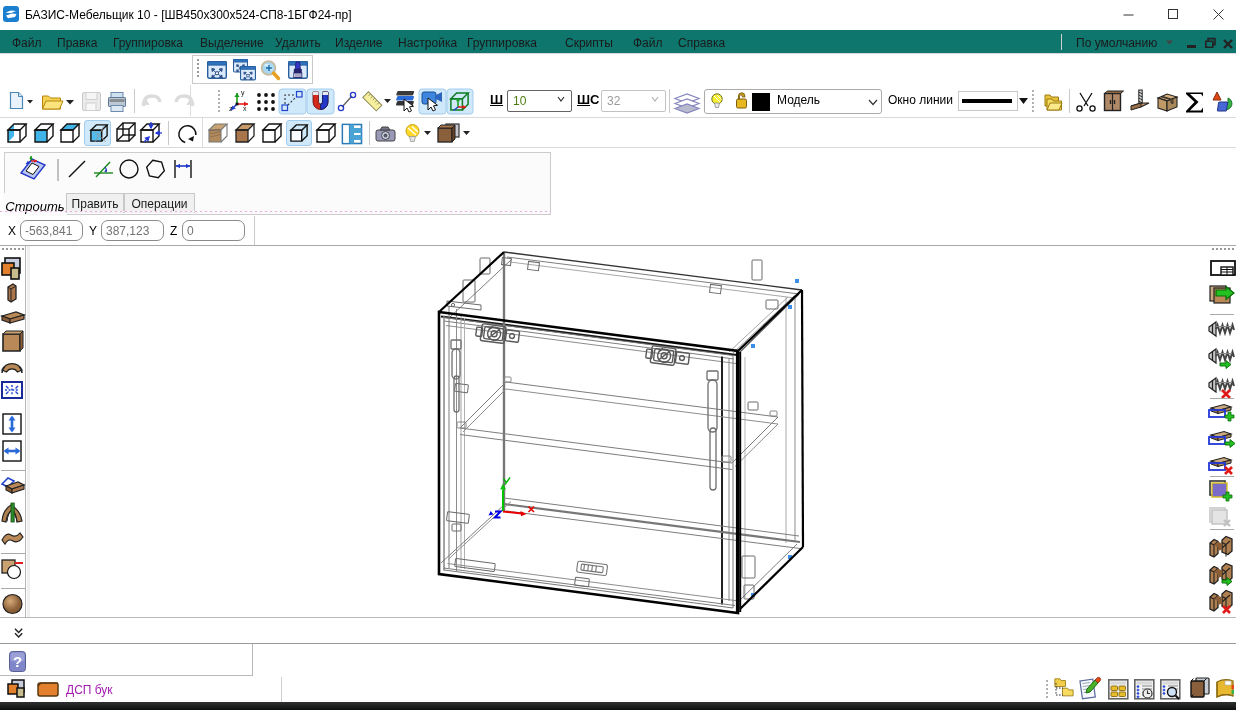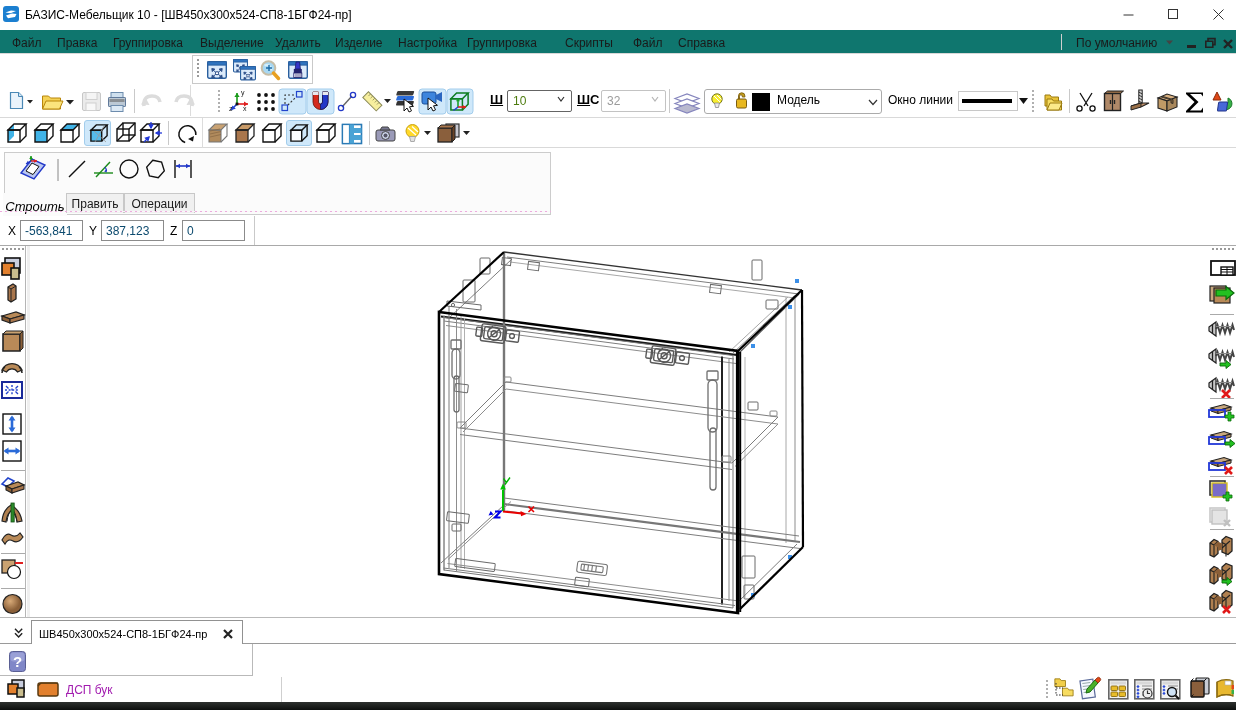--- a/index.html
+++ b/index.html
@@ -29,7 +29,7 @@
 #tab-active{position:absolute;left:-2px;top:40px;width:64px;height:23px;background:#fbfbfb;font-size:13px;color:#000;text-align:center;padding-top:6px;font-style:italic;}
 
 #coordbar{position:absolute;left:0;top:216px;width:1236px;height:30px;background:#fff;border-bottom:1px solid #a9a9a9;}
-.cbox{position:absolute;top:4px;width:63px;height:21px;background:#fff;border:1px solid #8b8b8b;border-radius:0;font-size:12px;color:#0c4a6e;padding:3px 0 0 4px;}
+.cbox{position:absolute;top:4px;width:63px;height:21px;background:#fff;border:1px solid #8b8b8b;border-radius:7px;font-size:12px;color:#737373;padding:3px 0 0 4px;}
 .clbl{position:absolute;top:8px;font-size:12px;color:#000;}
 
 #main{position:absolute;left:0;top:246px;width:1236px;height:371px;background:#fff;}

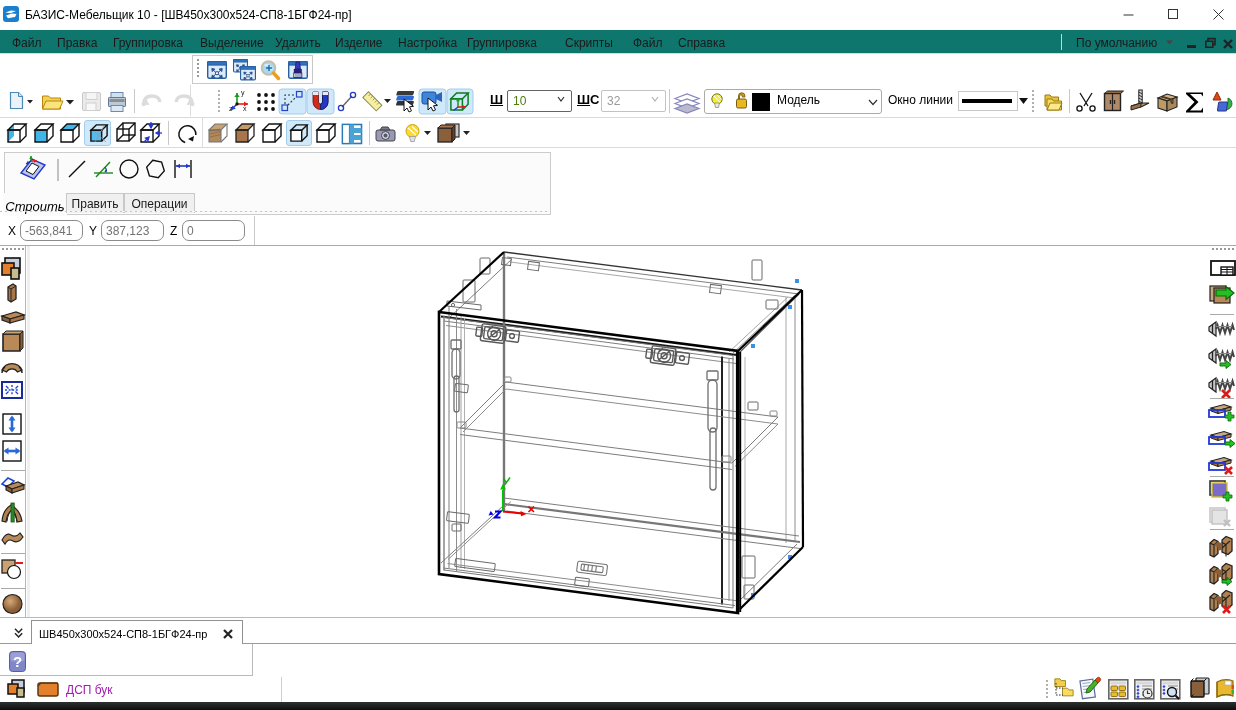--- a/index.html
+++ b/index.html
@@ -838,12 +838,6 @@
   <svg class="abs" style="left:11px;top:9px" width="14" height="14">
     <path d="M2 2 L6 6 L2 10 M7 2 L11 6 L7 10" fill="none" stroke="#222" stroke-width="1.6" transform="rotate(90 6.5 6.5) scale(0.9)"></path>
   </svg>
-  <div id="doctab">
-        <span class="abs" style="left:7px;top:7px">ШВ450х300х524-СП8-1БГФ24-пр</span>
-    <svg class="abs" style="left:190px;top:7px" width="12" height="12">
-          <path d="M2 2 L10 10 M10 2 L2 10" stroke="#222" stroke-width="2.2"></path>
-        </svg>
-  </div>
 </div>
 <div id="qrow">
   <svg class="abs" style="left:9px;top:7px" width="17" height="21">

